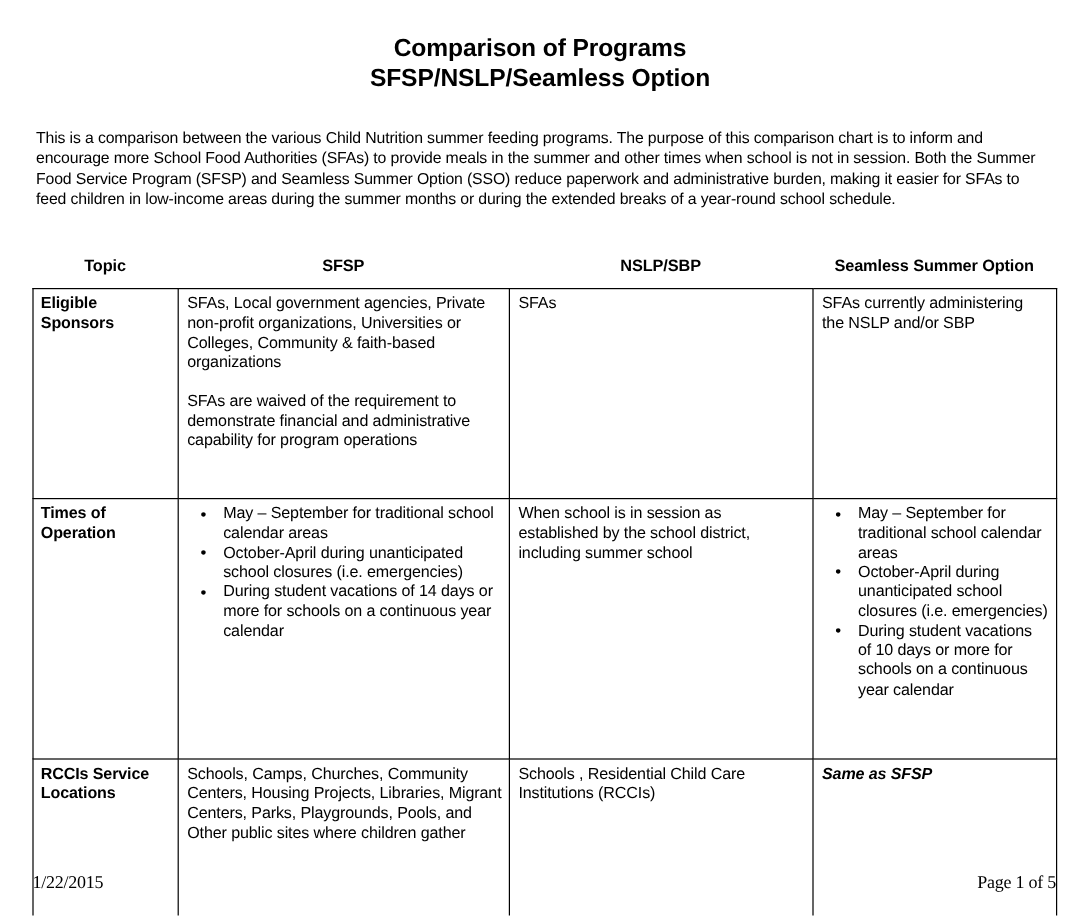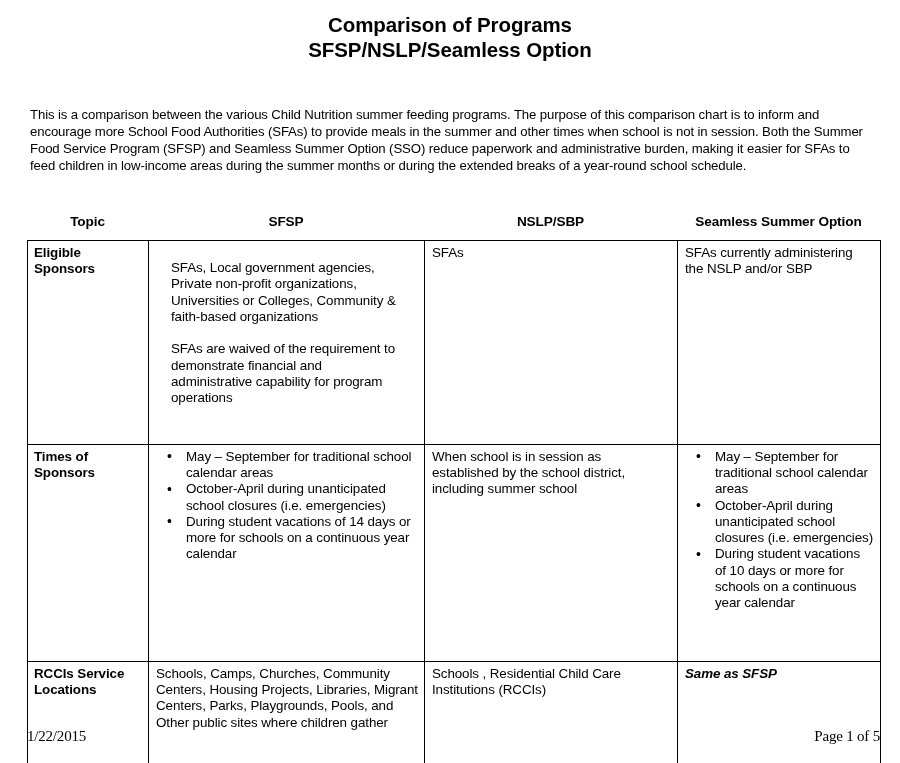--- a/index.html
+++ b/index.html
@@ -31,7 +31,7 @@
     font-size: 20.5px;
     line-height: 25px;
     letter-spacing: -0.1px;
-    padding-top: 12px;
+    padding-top: 28px;
   }
   .doc-title .line1,
   .doc-title .line2 {

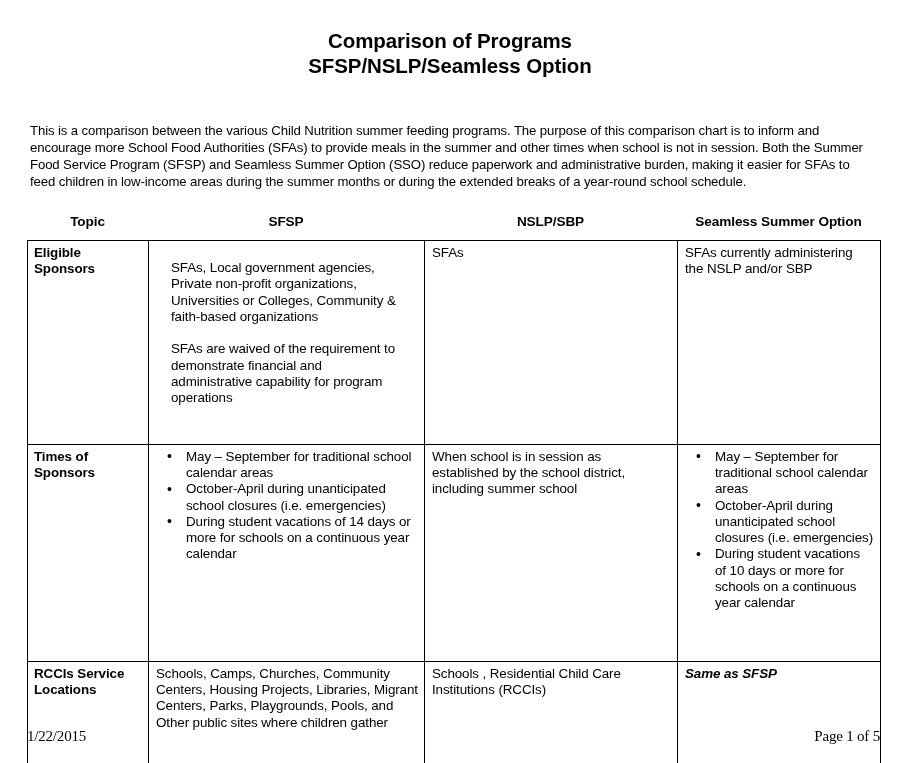--- a/index.html
+++ b/index.html
@@ -48,7 +48,7 @@
     letter-spacing: -0.12px;
   }
   .intro-1 {
-    margin-top: 44px;
+    margin-top: 28px;
   }
   .intro-2 {
     margin-top: 17px;

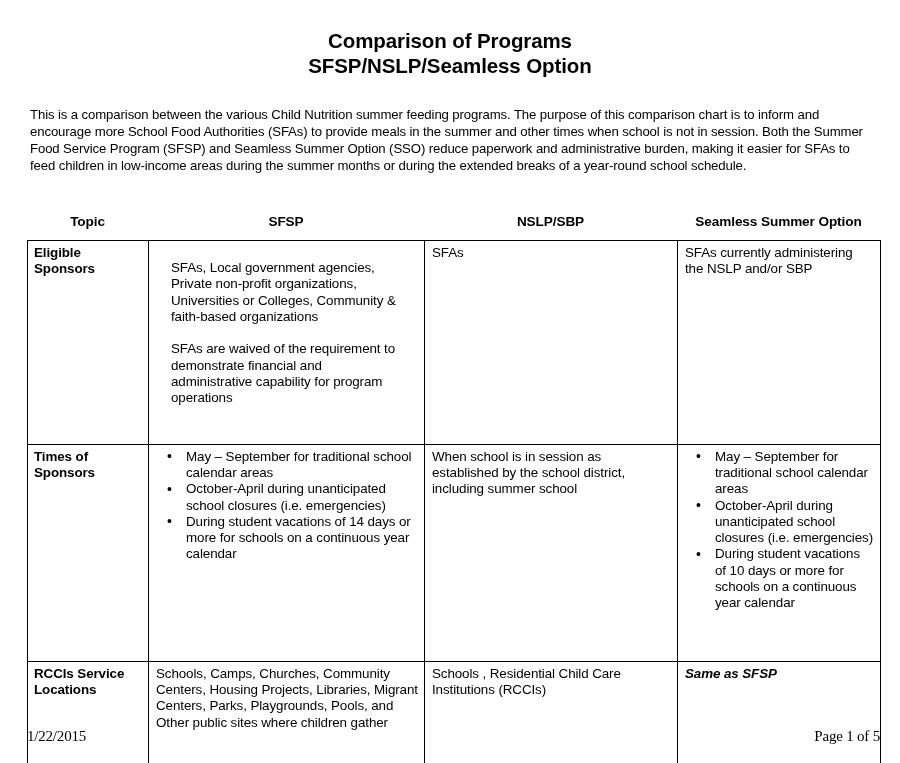--- a/index.html
+++ b/index.html
@@ -112,7 +112,7 @@
   .para + .para {
     margin-top: 16.3px;
   }
-  .para { margin: 15px; }
+  .para { margin: 0; }
 
   ul.bul {
     margin: 0;

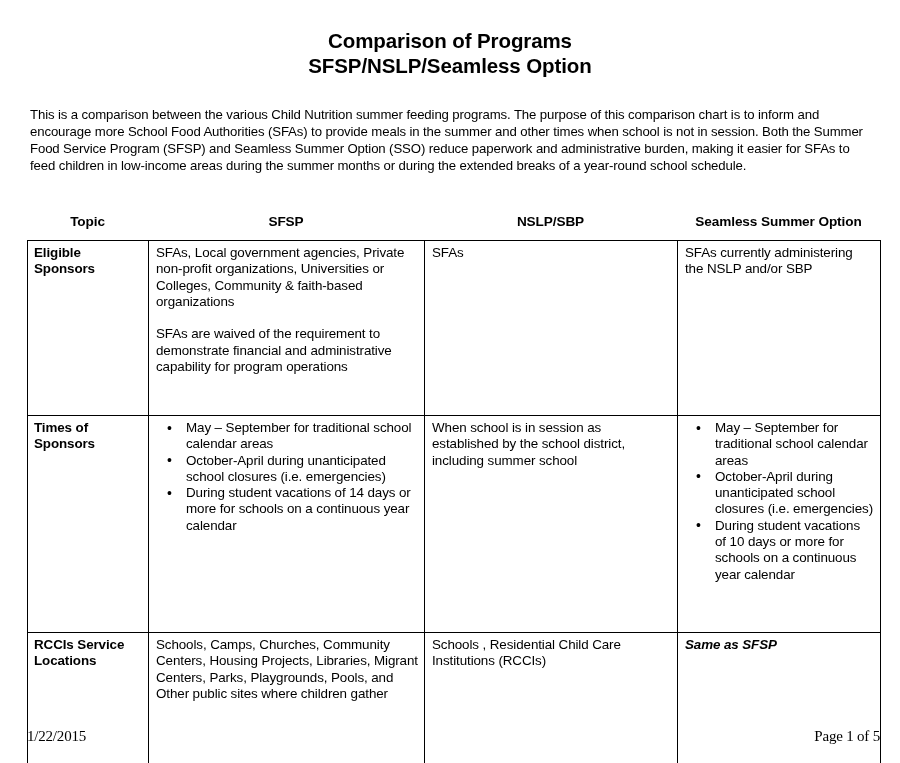--- a/index.html
+++ b/index.html
@@ -192,7 +192,7 @@
       </tr>
 
       <tr class="row-2">
-        <td class="topic-cell">Times of Sponsors</td>
+        <td class="topic-cell">Times of Operation</td>
         <td>
           <ul class="bul">
             <li>May – September for traditional school calendar areas</li>

